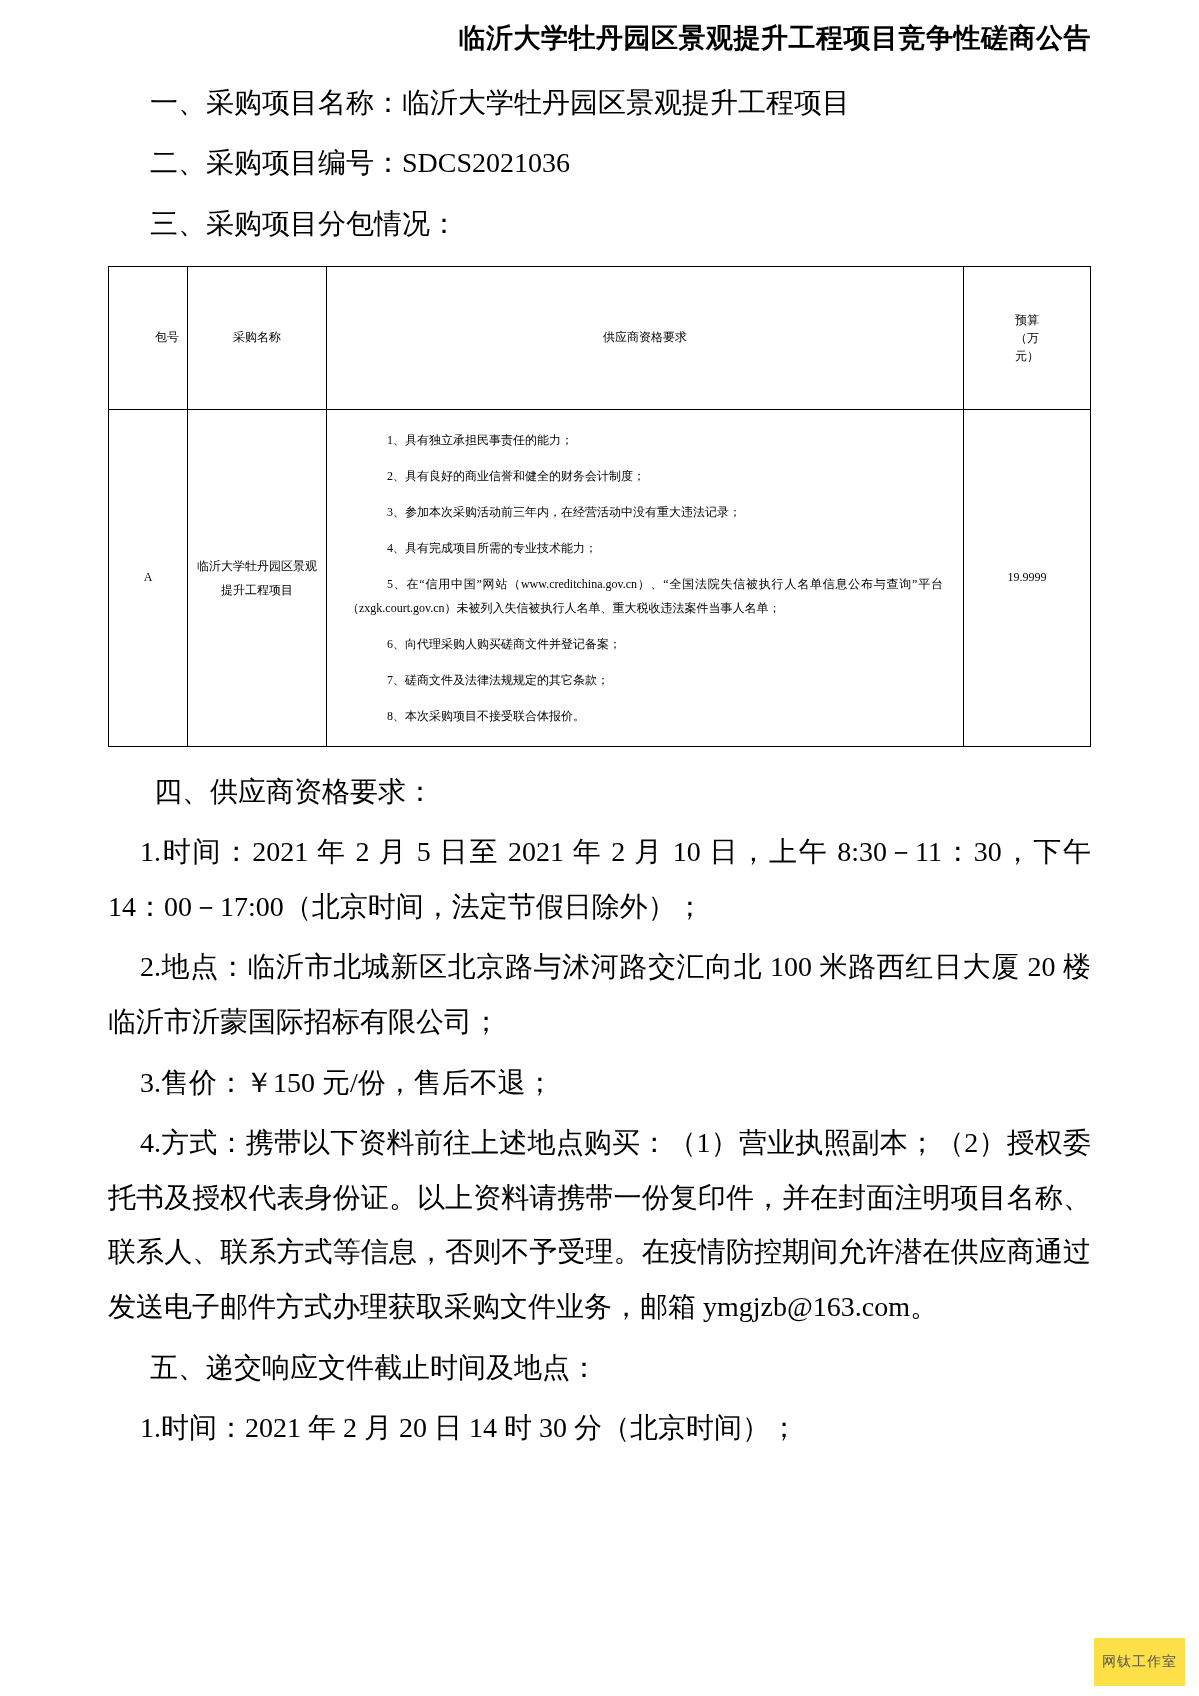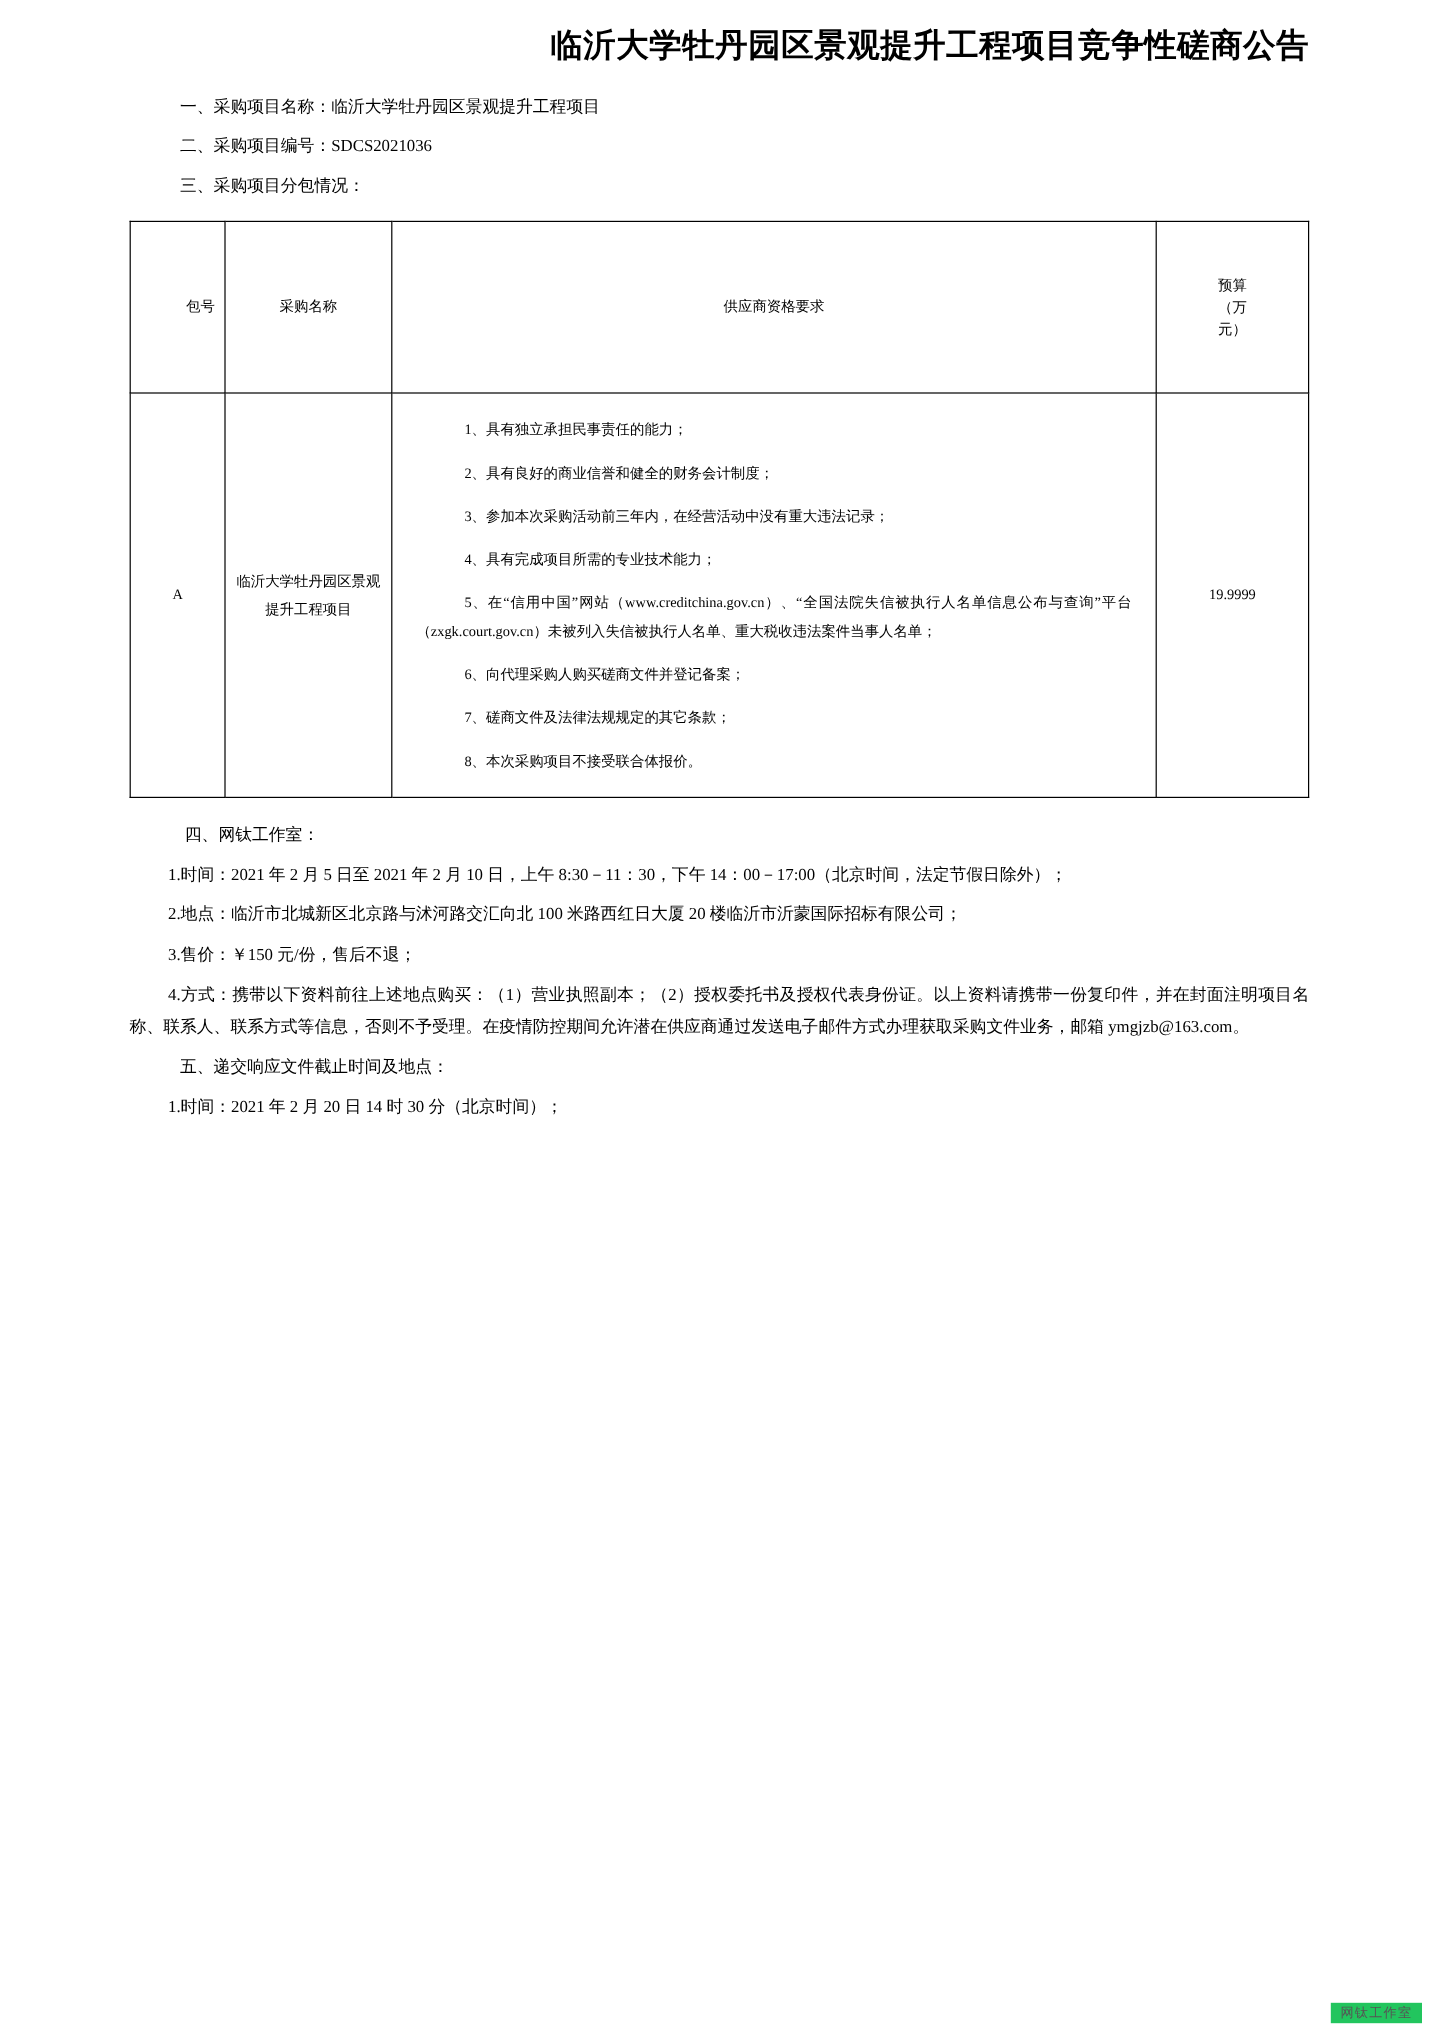--- a/index.html
+++ b/index.html
@@ -31,7 +31,7 @@
     line-height: 1.4;
   }
   .para {
-    font-size: 14px;
+    font-size: 28px;
     line-height: 1.95;
     margin: 0 0 6px 0;
     text-align: justify;

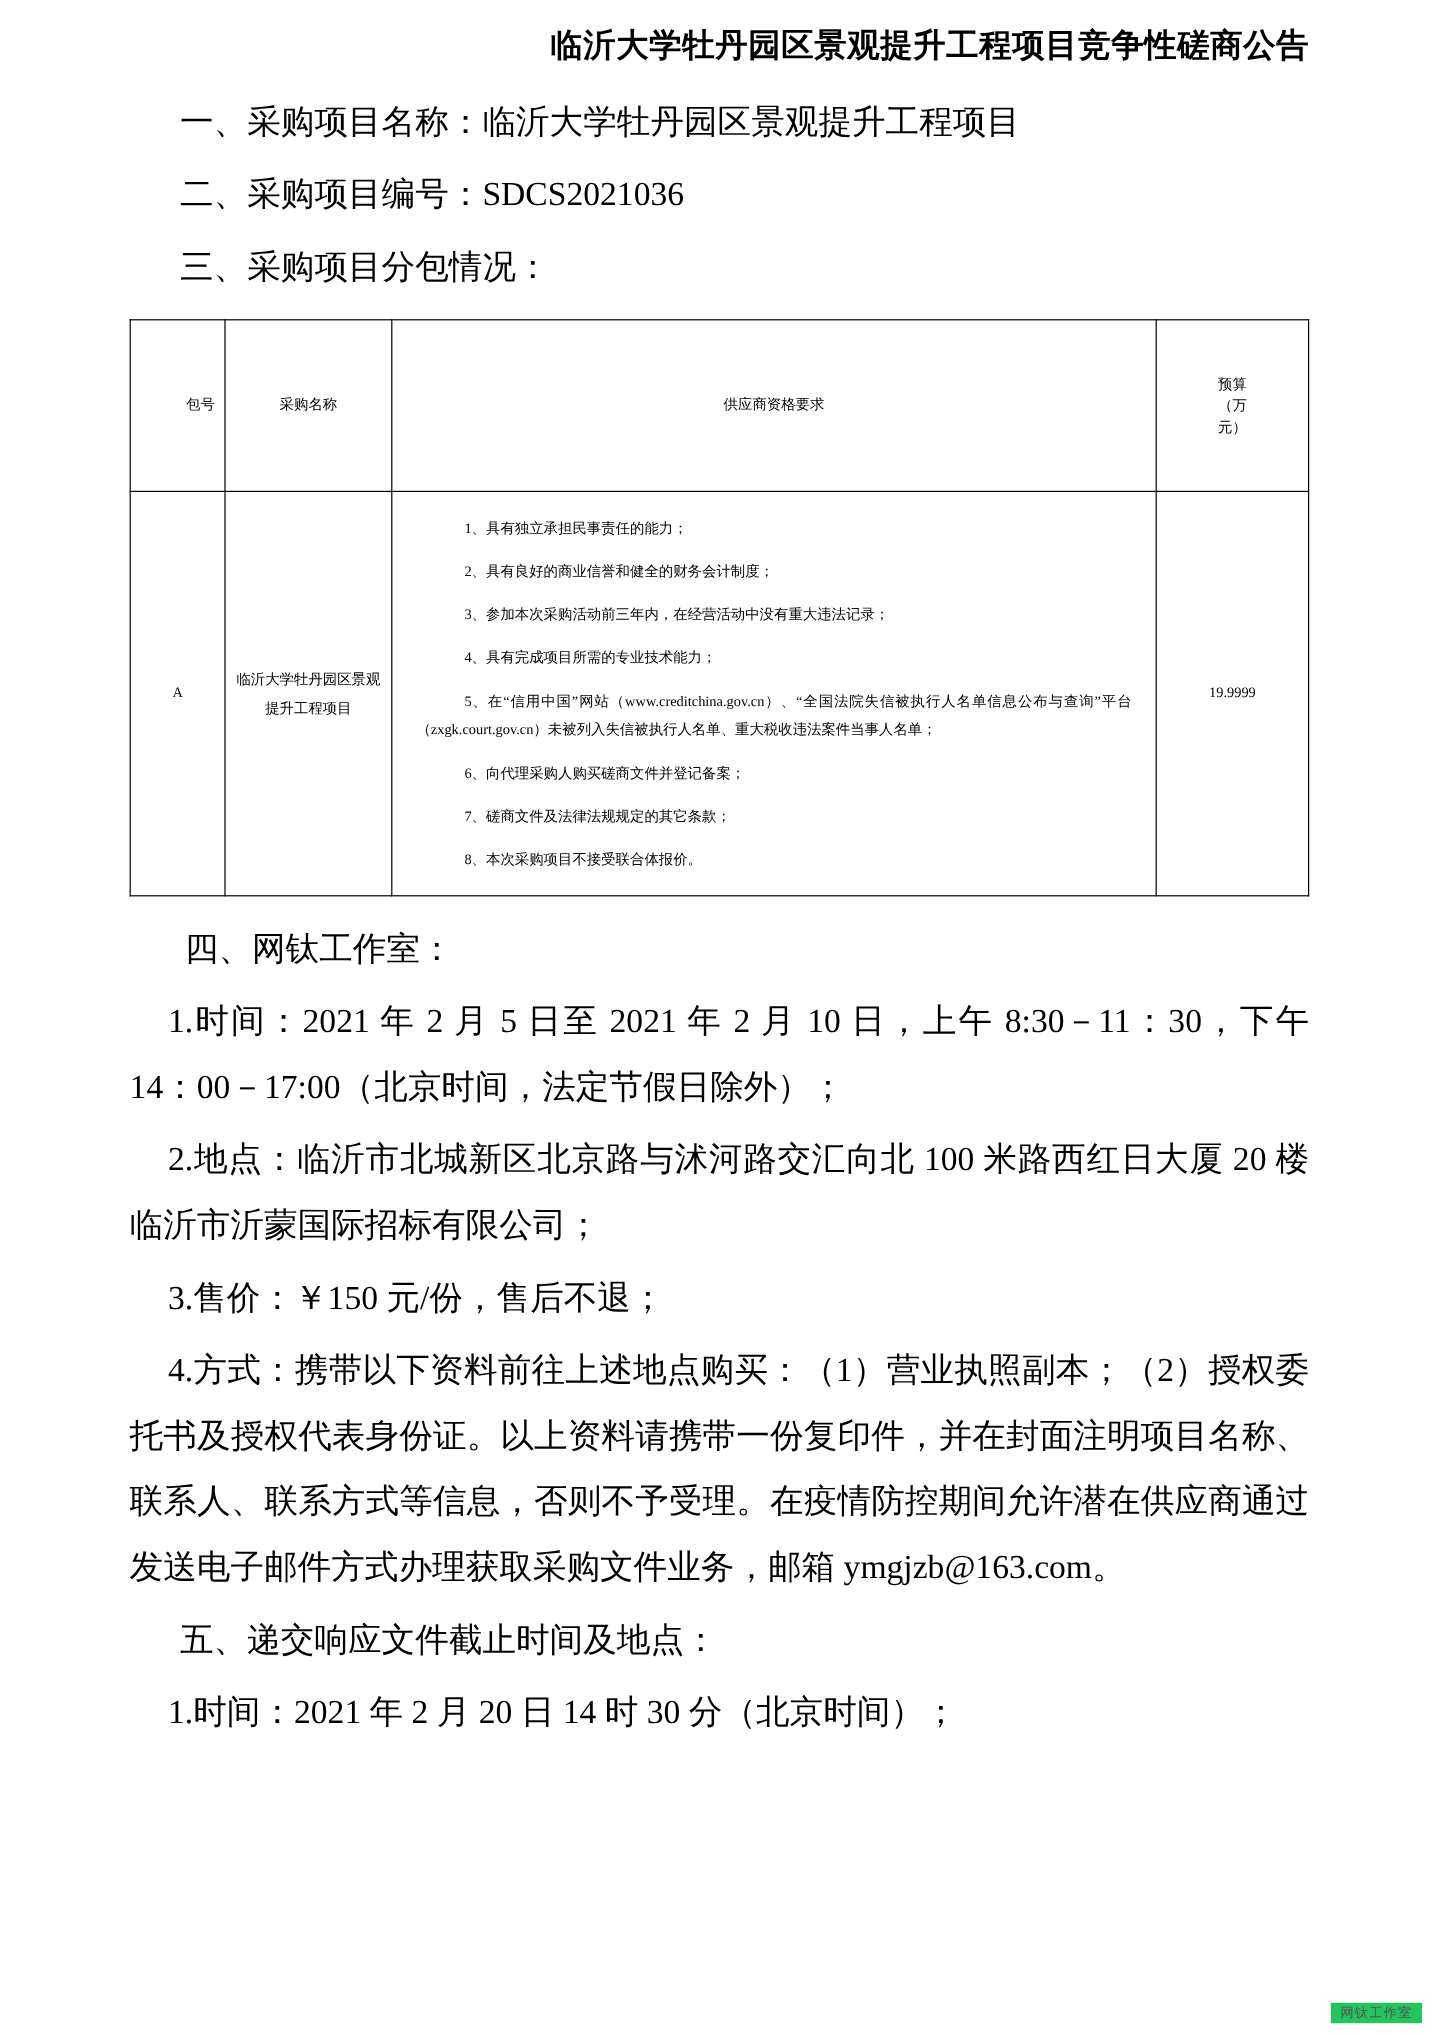--- a/index.html
+++ b/index.html
@@ -145,7 +145,7 @@
     </tbody>
   </table>
 
-  <p class="para indent-sub">四、网钛工作室：</p>
+  <p class="para indent-sub">四、供应商资格要求：</p>
   <p class="para indent-half">1.时间：2021 年 2 月 5 日至 2021 年 2 月 10 日，上午 8:30－11：30，下午 14：00－17:00（北京时间，法定节假日除外）；</p>
   <p class="para indent-half">2.地点：临沂市北城新区北京路与沭河路交汇向北 100 米路西红日大厦 20 楼临沂市沂蒙国际招标有限公司；</p>
   <p class="para indent-half">3.售价：￥150 元/份，售后不退；</p>

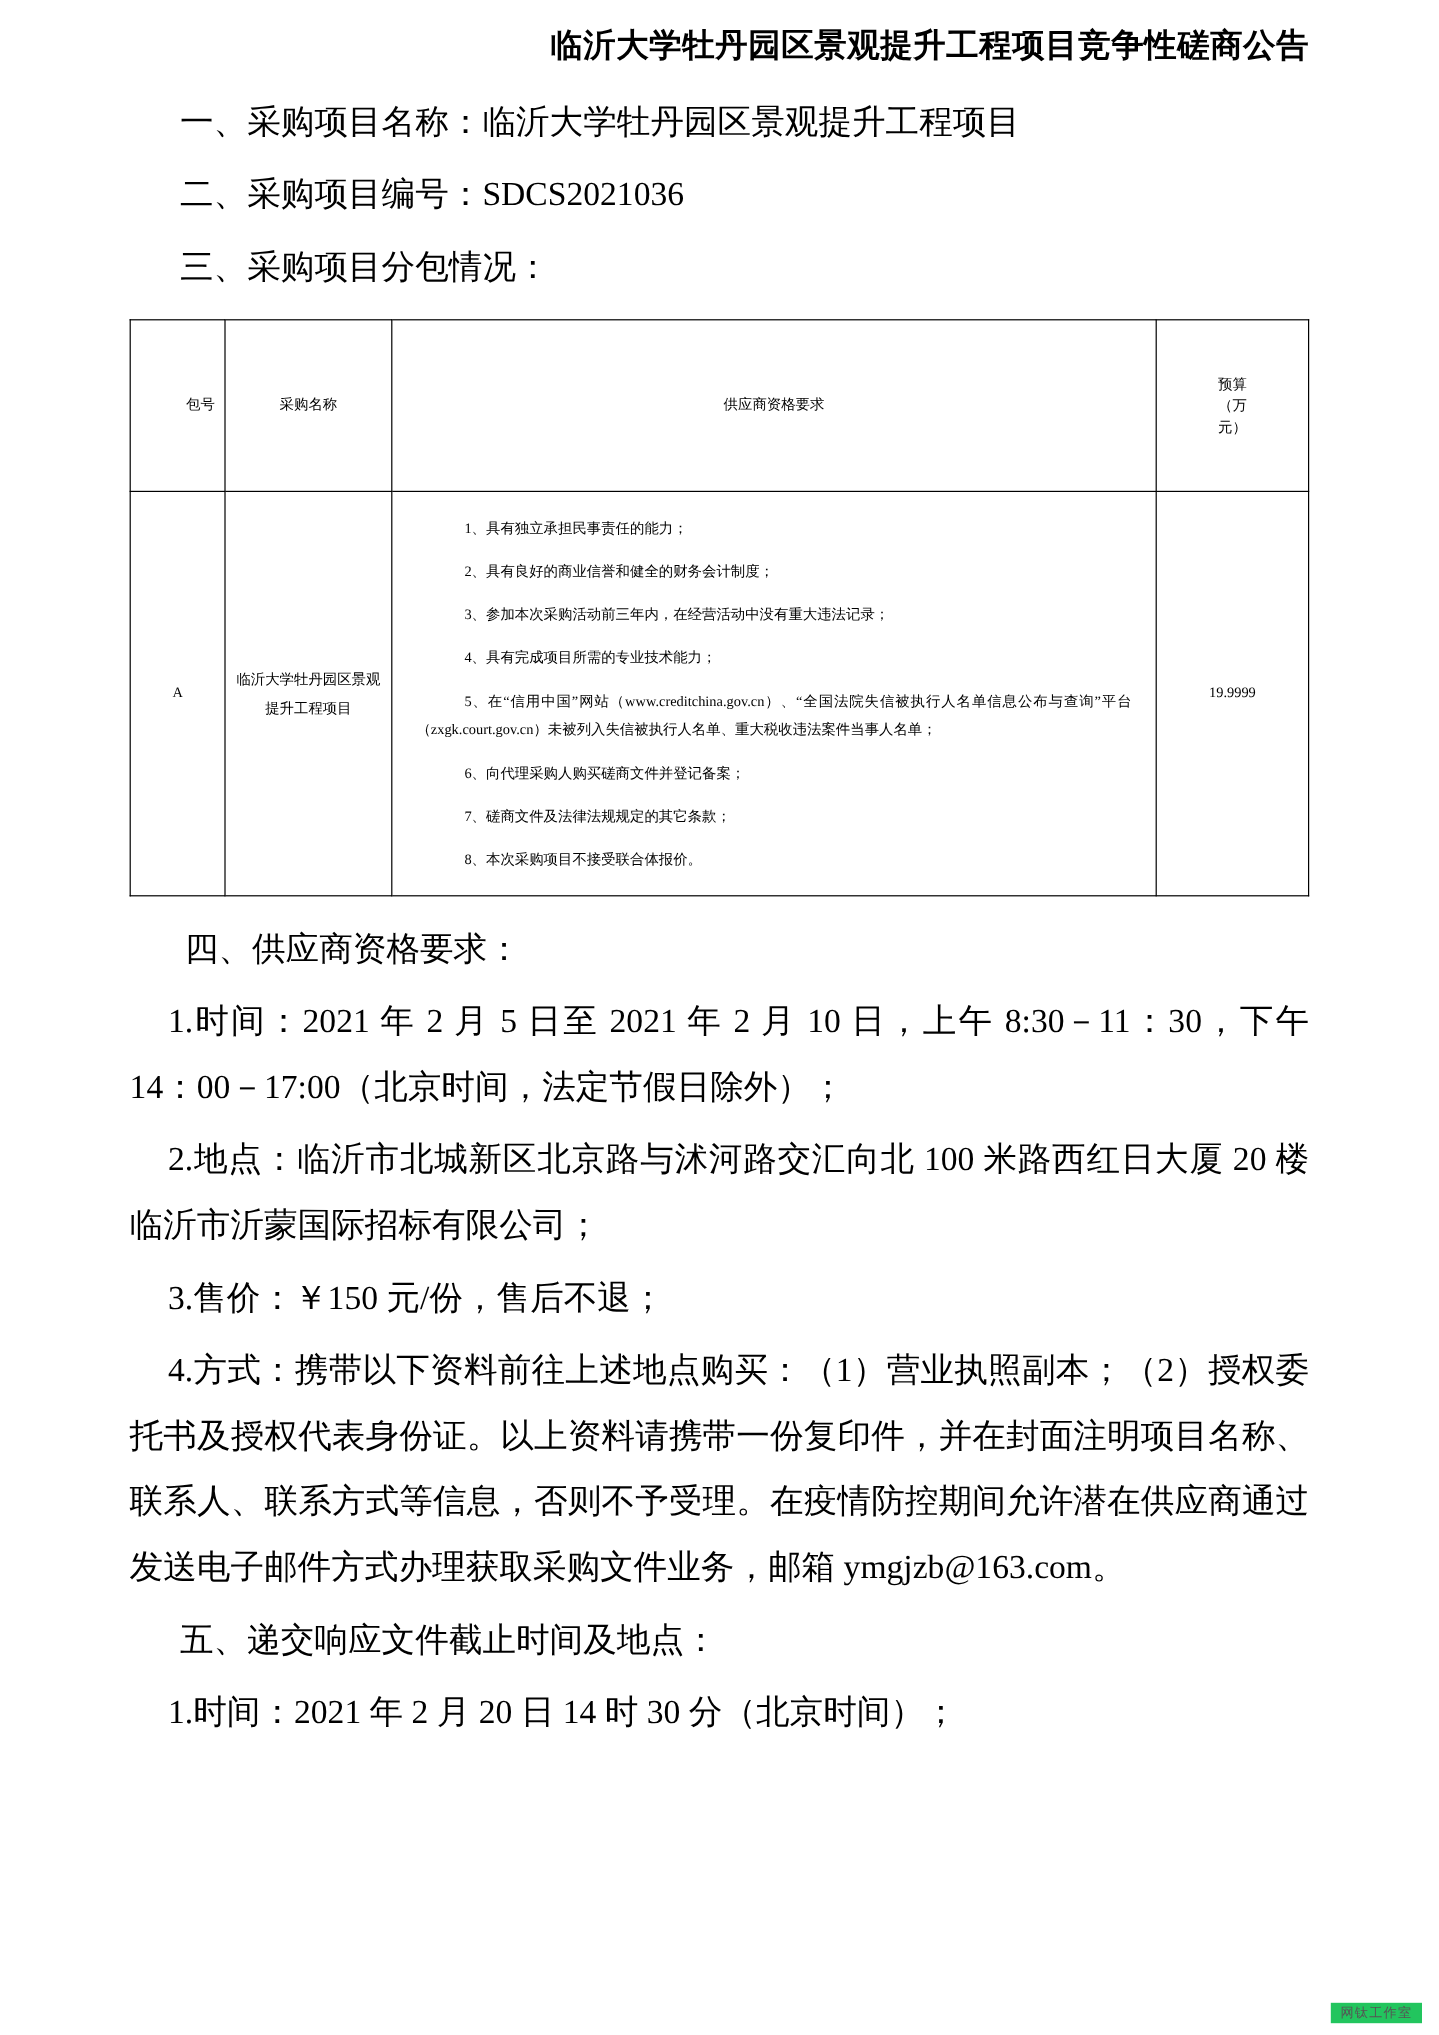--- a/index.html
+++ b/index.html
@@ -94,11 +94,11 @@
     position: absolute;
     right: 14px;
     bottom: 10px;
-    background: #22c55e;
+    background: #fde047;
     color: #555;
     font-family: "Liberation Sans", sans-serif;
-    font-size: 11px;
-    padding: 1px 8px;
+    font-size: 14px;
+    padding: 15px 8px;
     letter-spacing: 1px;
   }
 </style>

